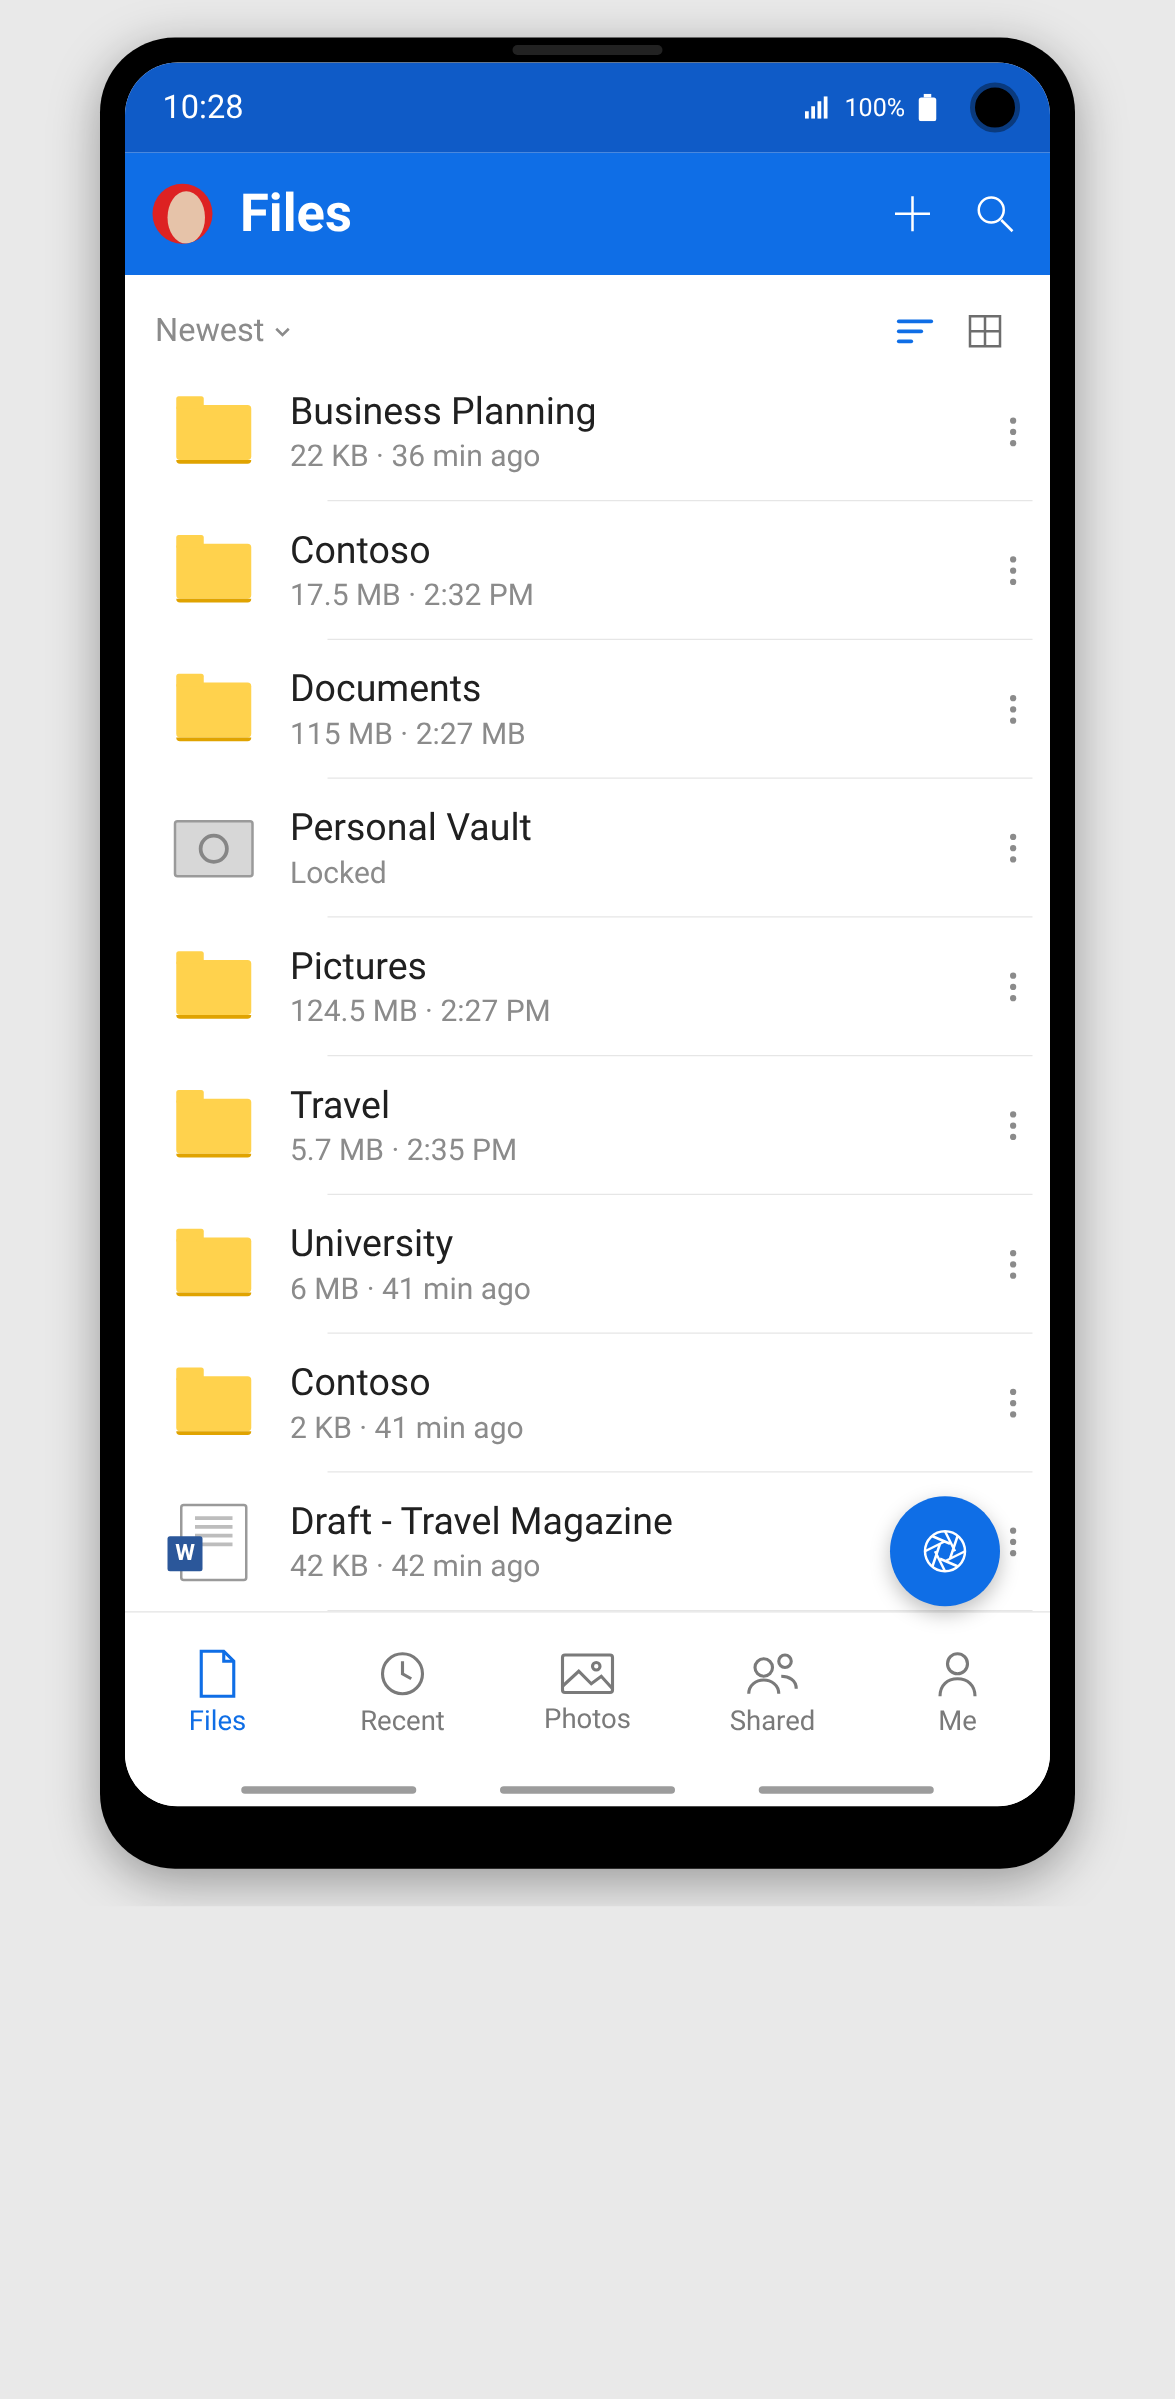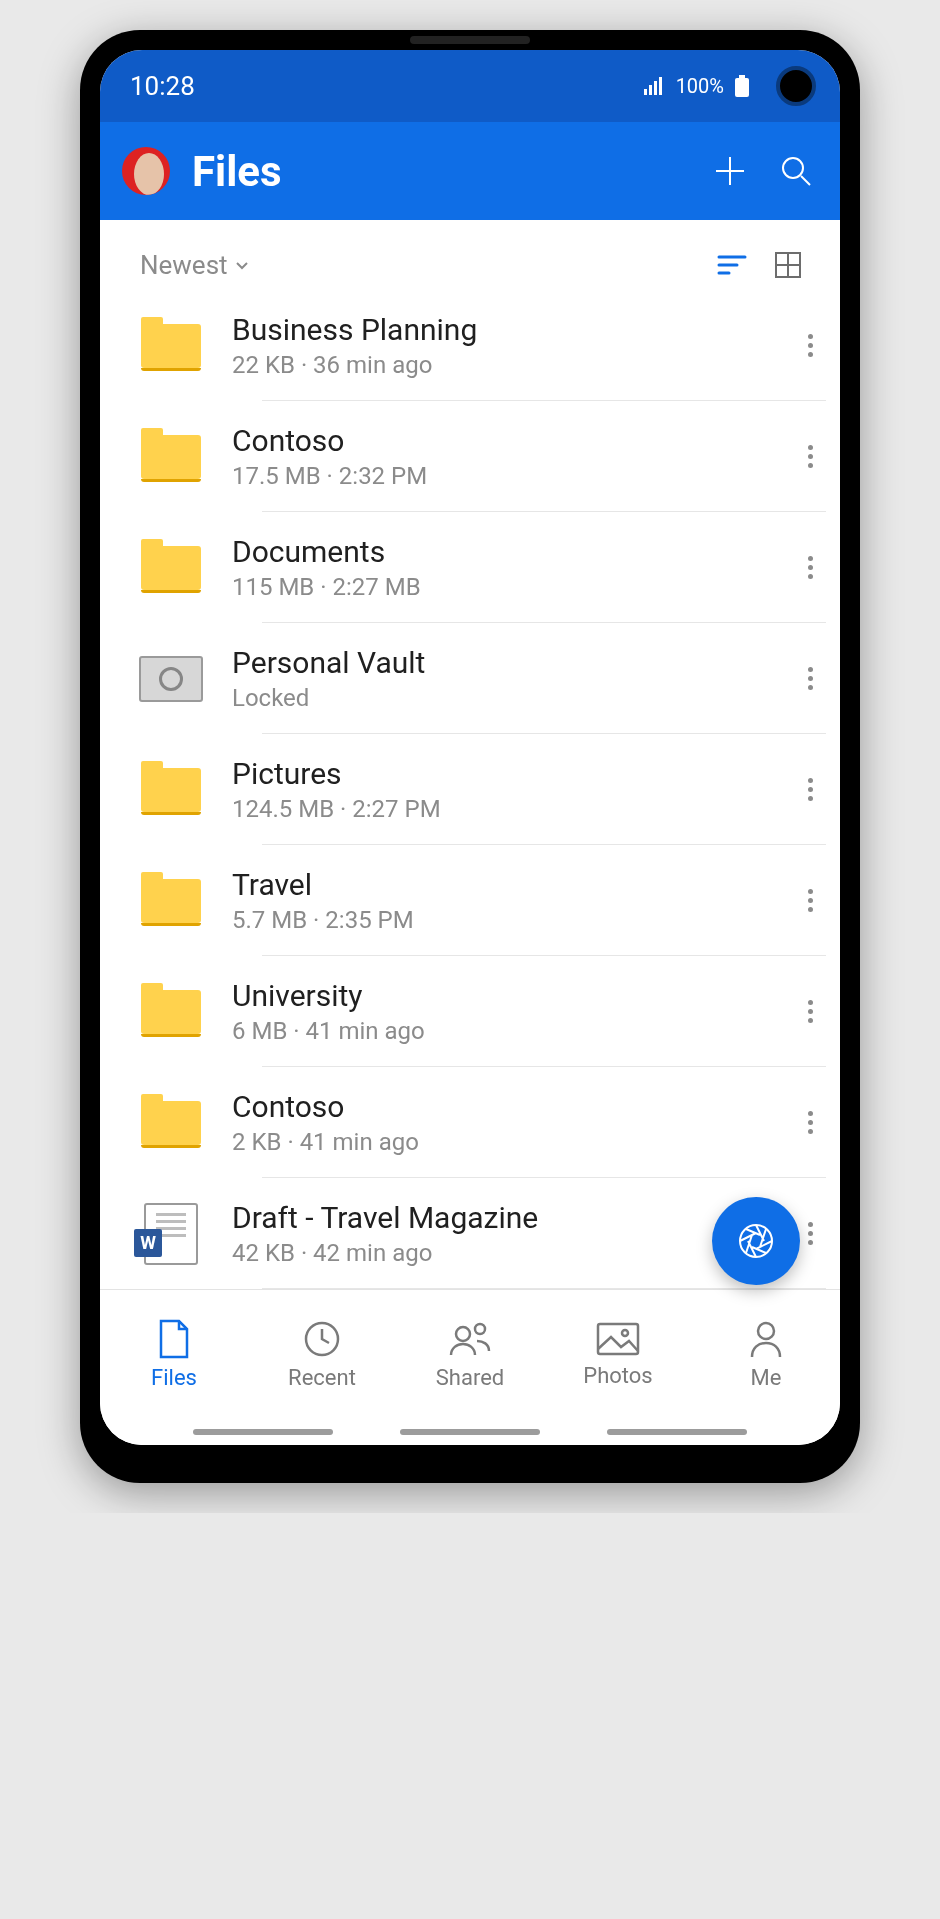--- a/index.html
+++ b/index.html
@@ -14,7 +14,7 @@
     width: 780px;
     background: #000;
     border-radius: 60px;
-    padding: 20px 20px 38px;
+    padding: 20px 20px 50px;
     box-shadow: 0 10px 40px rgba(0,0,0,.35);
     position: relative;
   }

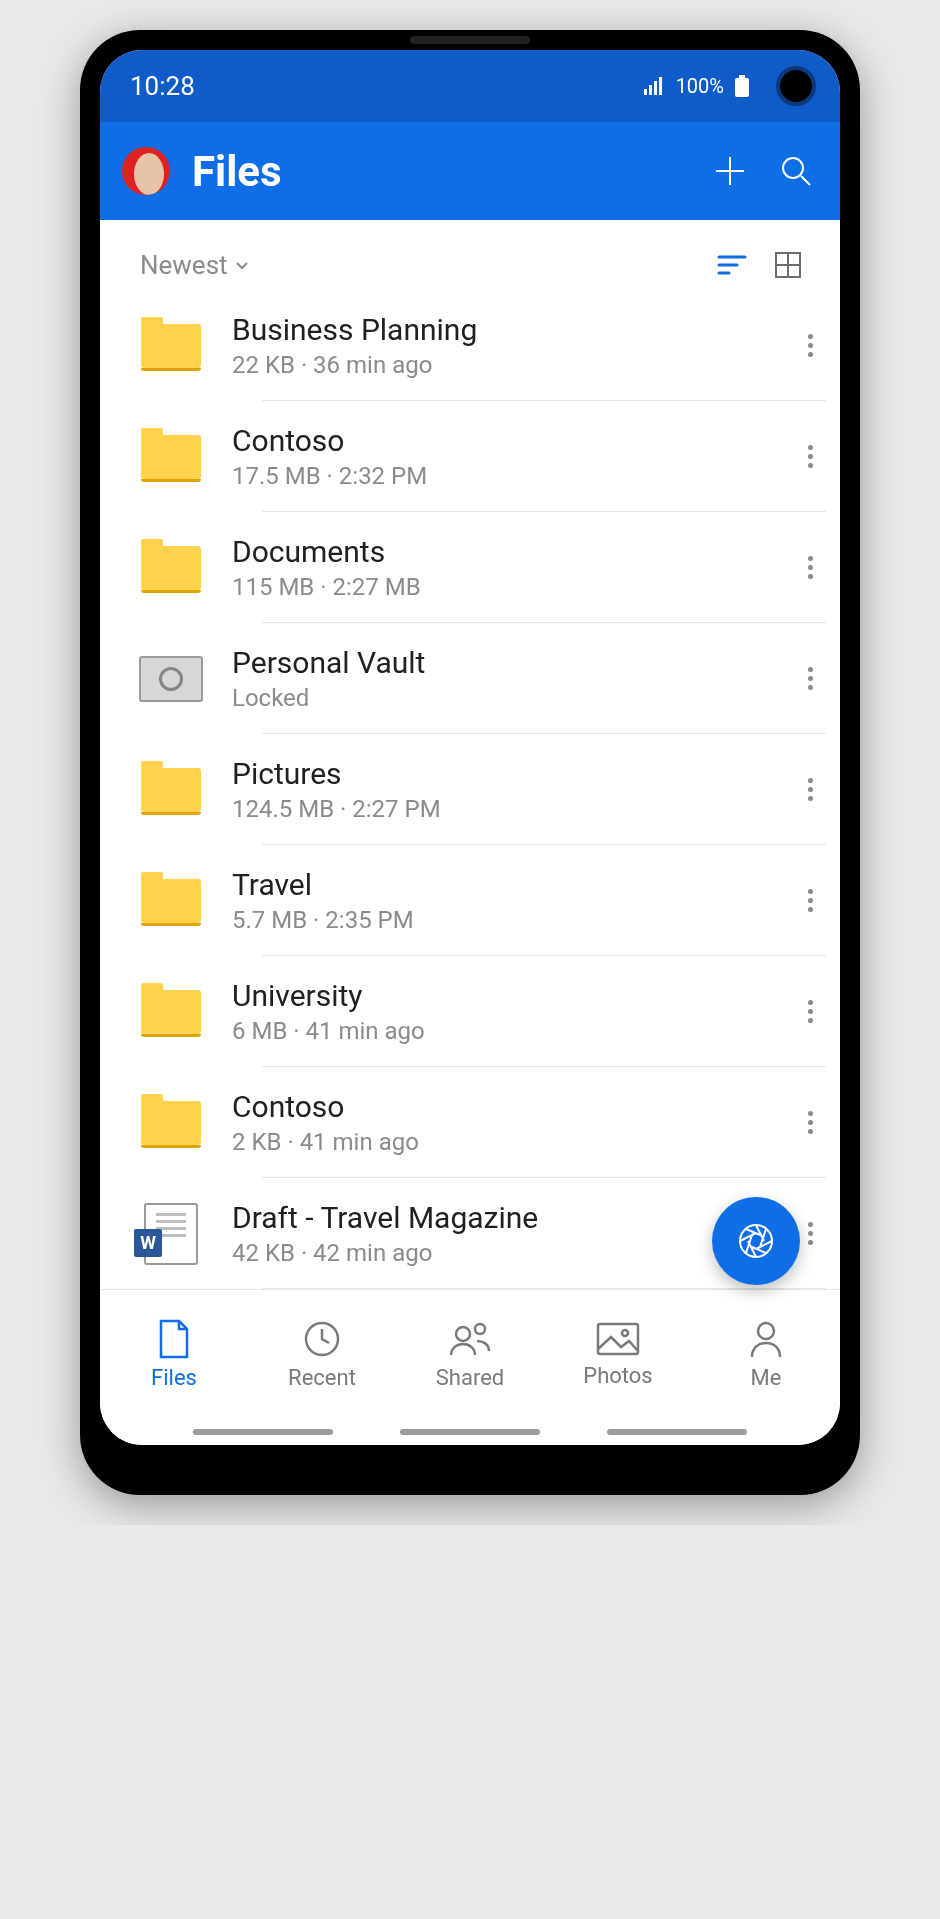--- a/index.html
+++ b/index.html
@@ -87,7 +87,7 @@
     padding: 30px 24px 10px;
     color:#8b8b8b;
   }
-  .sort-label { font-size:26px; display:flex; align-items:center; gap:6px;margin-left:16px;}
+  .sort-label { font-size:26px; display:flex; align-items:center; gap:6px;}
   .sortrow-spacer{flex:1}
   .sort-btn{width:56px;display:flex;justify-content:center;}
 

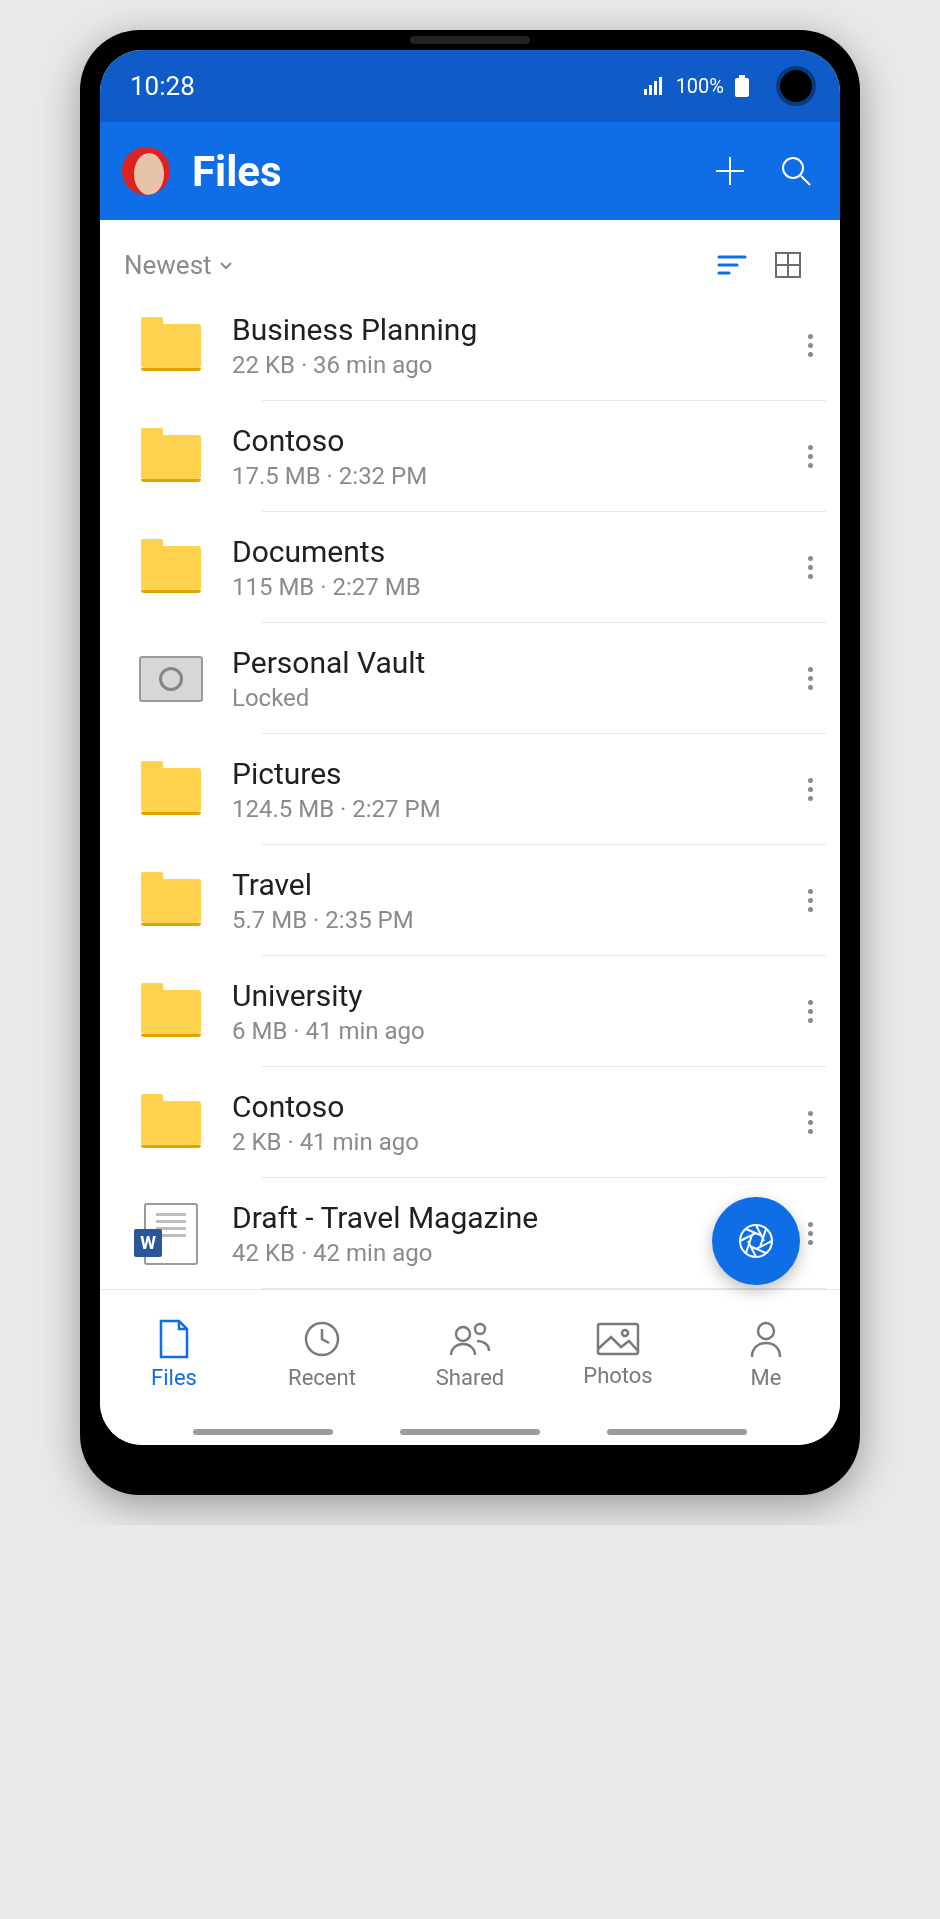--- a/index.html
+++ b/index.html
@@ -374,6 +374,14 @@
         <span>Recent</span>
       </div>
       <div class="navitem">
+        <svg width="46" height="36" viewBox="0 0 46 36" stroke="#7a7a7a" stroke-width="2.5" fill="none">
+            <rect x="3" y="3" width="40" height="30" rx="2"></rect>
+            <circle cx="30" cy="12" r="3"></circle>
+            <polyline points="3,28 16,16 26,26 34,20 43,30"></polyline>
+          </svg>
+        <span>Photos</span>
+      </div>
+      <div class="navitem">
         <svg width="46" height="40" viewBox="0 0 46 40" stroke="#7a7a7a" stroke-width="2.5" fill="none">
             <circle cx="16" cy="15" r="7"></circle>
             <path d="M4 36c0-7 6-11 12-11s12 4 12 11"></path>
@@ -383,14 +391,6 @@
         <span>Shared</span>
       </div>
       <div class="navitem">
-        <svg width="46" height="36" viewBox="0 0 46 36" stroke="#7a7a7a" stroke-width="2.5" fill="none">
-            <rect x="3" y="3" width="40" height="30" rx="2"></rect>
-            <circle cx="30" cy="12" r="3"></circle>
-            <polyline points="3,28 16,16 26,26 34,20 43,30"></polyline>
-          </svg>
-        <span>Photos</span>
-      </div>
-      <div class="navitem">
         <svg width="36" height="40" viewBox="0 0 36 40" stroke="#7a7a7a" stroke-width="2.5" fill="none">
             <circle cx="18" cy="12" r="8"></circle>
             <path d="M4 38c0-9 6-14 14-14s14 5 14 14"></path>

